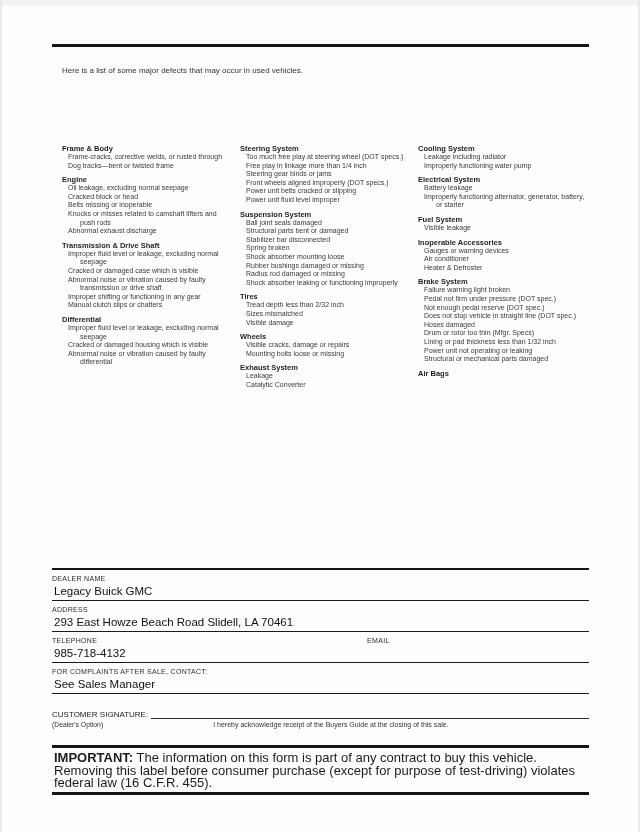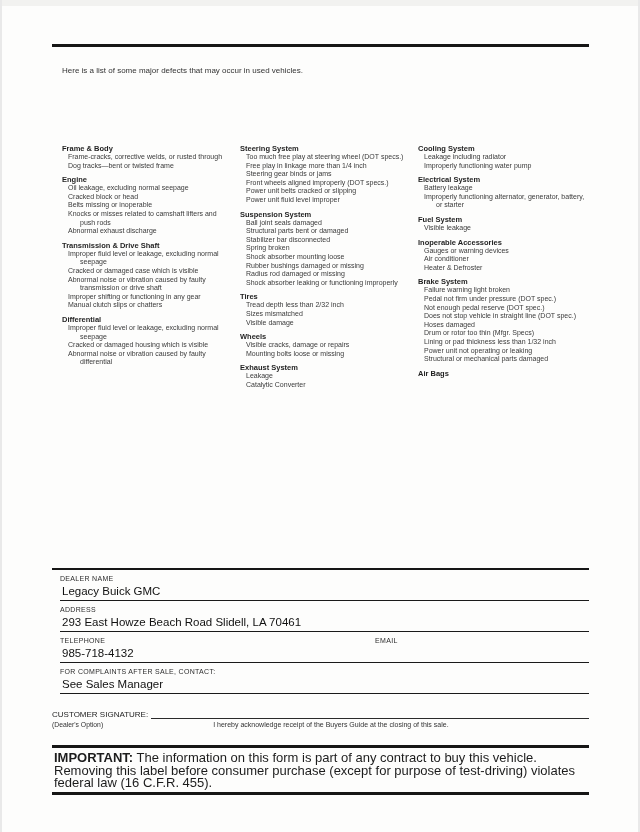--- a/index.html
+++ b/index.html
@@ -50,7 +50,7 @@
     font-size: 11.5px; color: #111; line-height: 14px; padding: 1px 0 2px 2px;
   }
   .underline { border-bottom: 1.5px solid #1a1a1a; }
-  .field { margin-bottom: 4px; margin-left: 8px; }
+  .field { margin-bottom: 4px; }
   .tel-label-row { display: flex; }
   .email-label { margin-left: 270px; }
   .value-min { min-height: 14px; }

